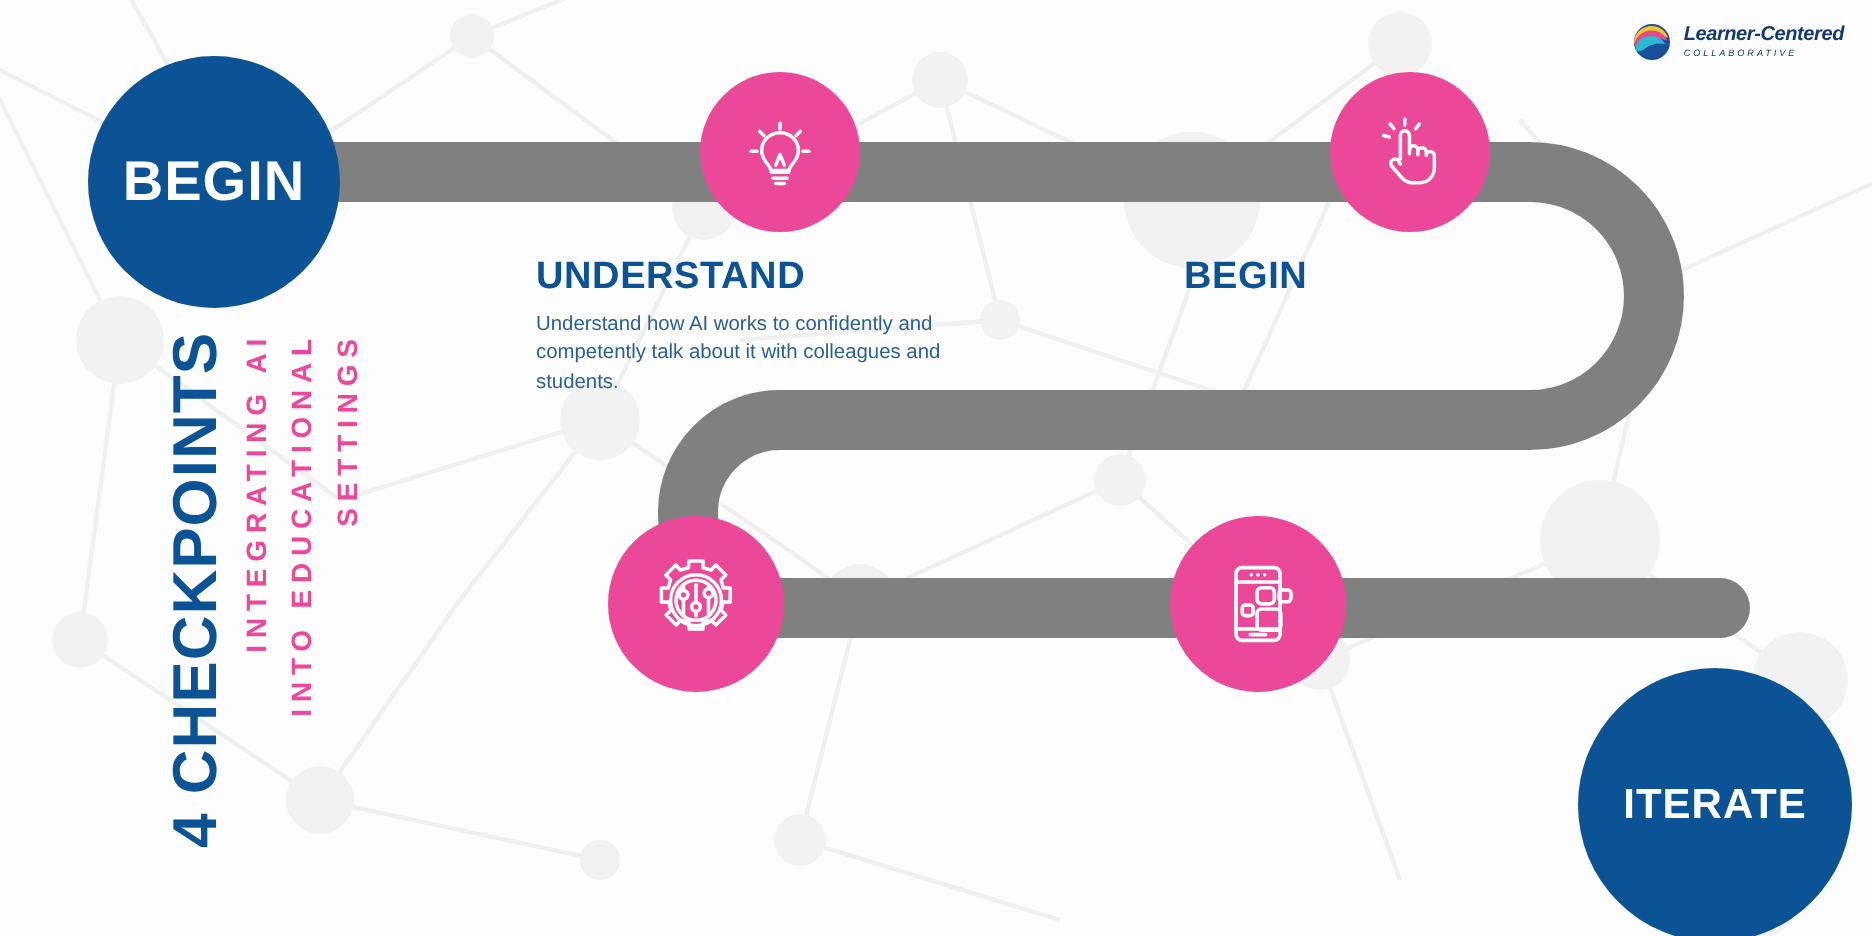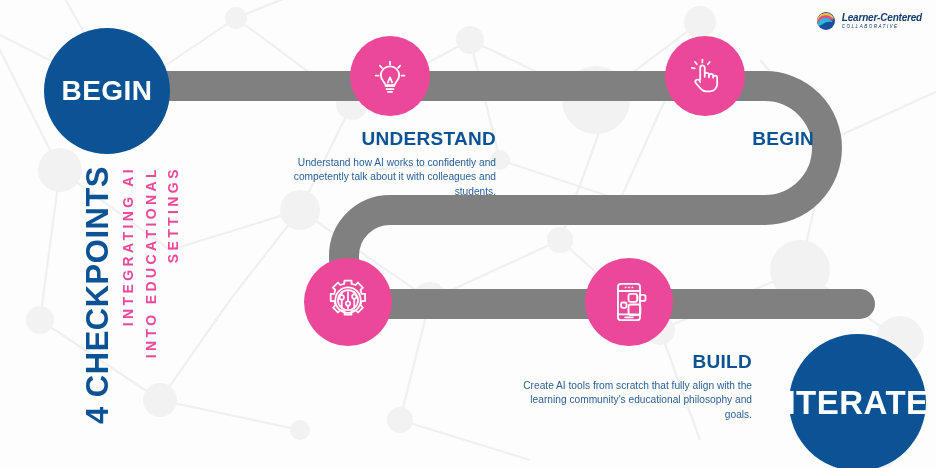--- a/index.html
+++ b/index.html
@@ -85,7 +85,7 @@
   
   .step-text {
     position: absolute;
-    text-align: right;
+    text-align: left;
     z-index: 3;
   }
   .step-title {

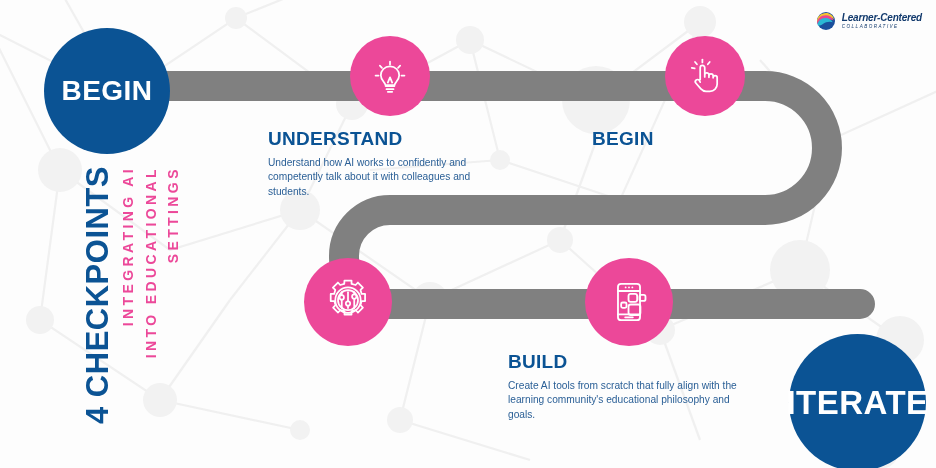--- a/index.html
+++ b/index.html
@@ -301,10 +301,6 @@
   </div>
 
 
-  <div id="text-build" class="step-text">
-    <div class="step-title">BUILD</div>
-    <div class="step-desc">Create AI tools from scratch that fully align with the learning community's educational philosophy and goals.</div>
-  </div>
 
   <div id="headline">
     <div id="headline-main" class="vertical-text">4 CHECKPOINTS</div>

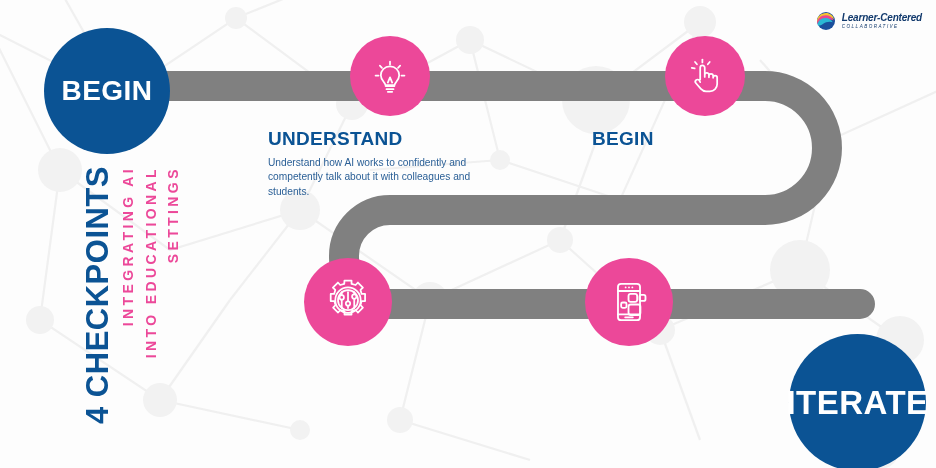--- a/index.html
+++ b/index.html
@@ -63,7 +63,7 @@
     left: 789px; top: 334px;
     width: 137px; height: 137px;
   }
-  #circle-iterate .endpoint-label { font-size: 33px; }
+  #circle-iterate .endpoint-label { font-size: 21px; }
 
   
   .step-icon-circle {

